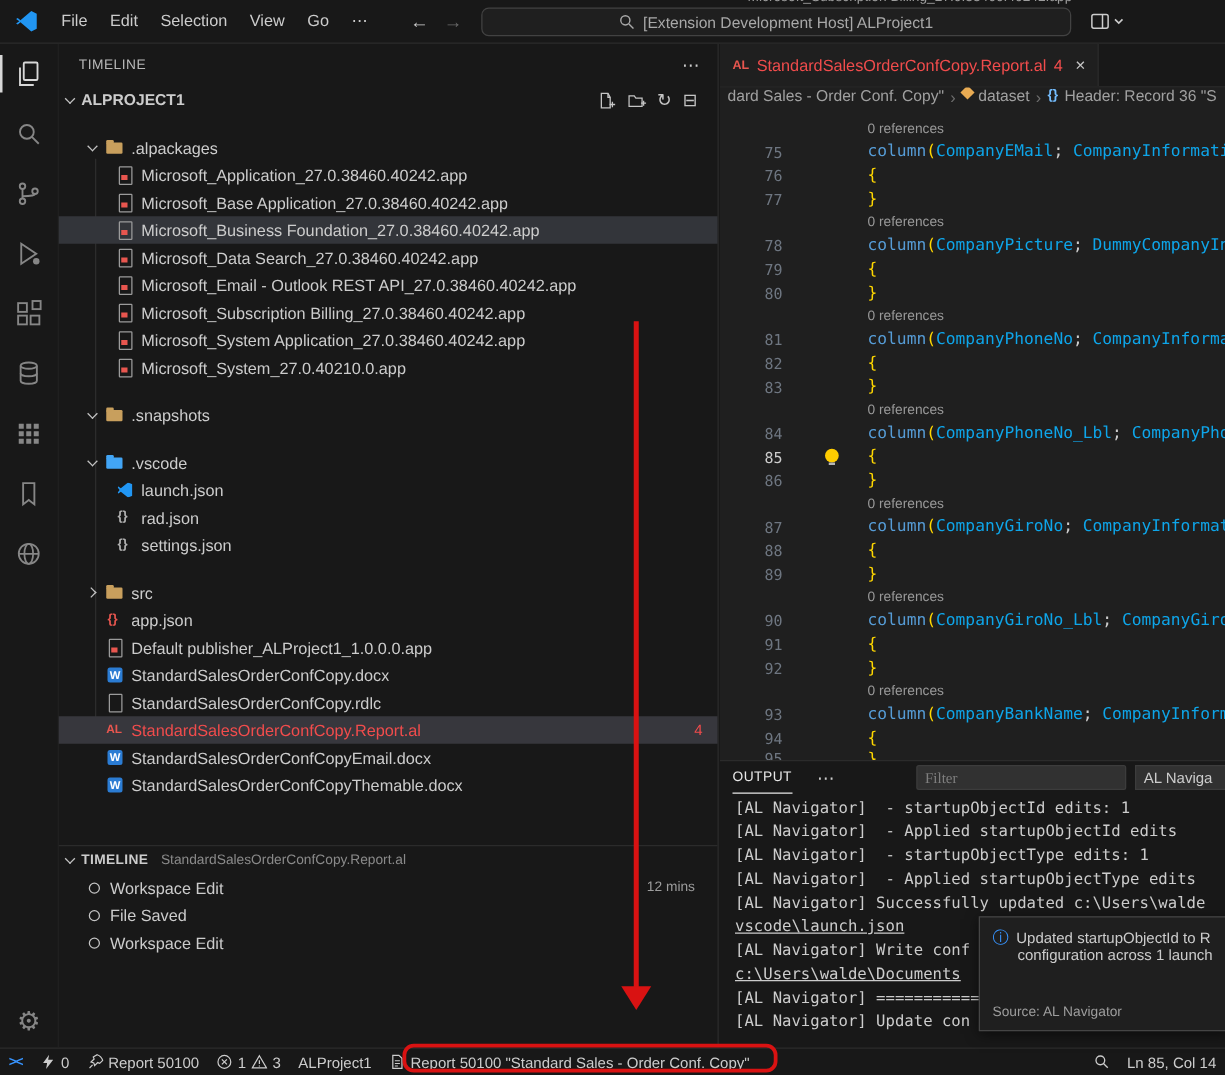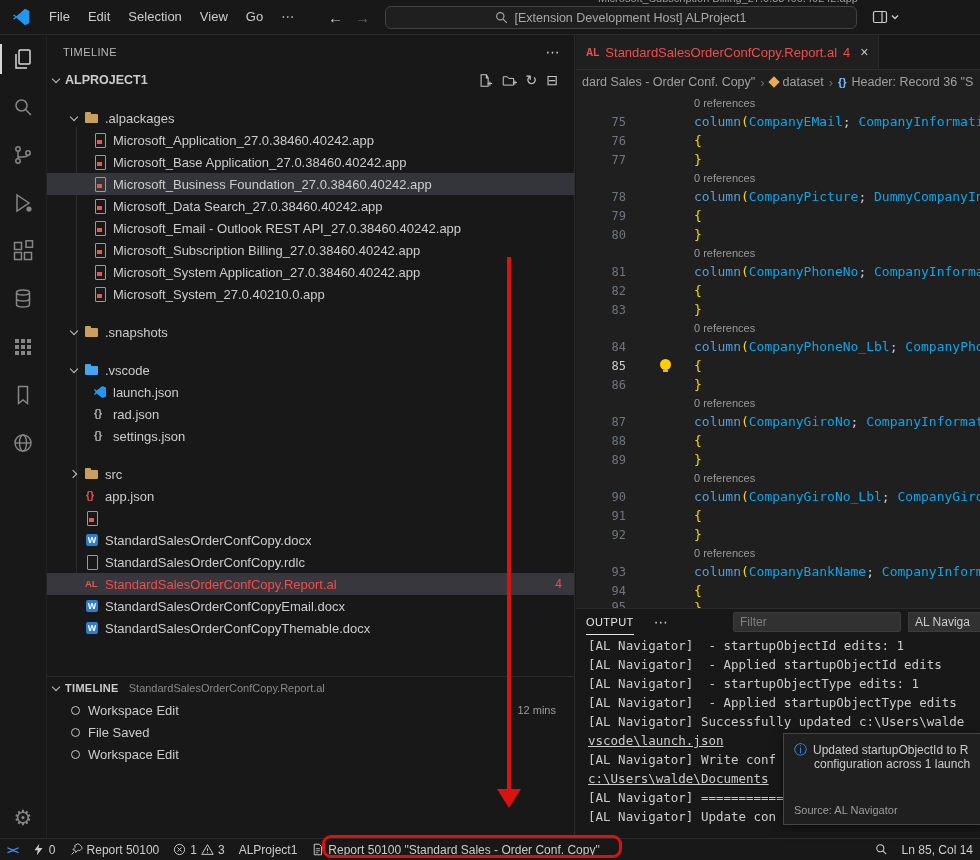--- a/index.html
+++ b/index.html
@@ -73,7 +73,7 @@
   .tab-al { color:#e8564f; font-size:10px; font-weight:700; }
   .tab-label, .tab-badge { color:#f14c4c; }
   .tab-close { color:#c5c5c5; margin-left:4px; font-size:14px; }
-  .breadcrumbs { height:24px; display:flex; align-items:center; gap:5px; padding-left:6px; font-size:12.5px; color:#a0a0a0; white-space:nowrap; overflow:hidden; }
+  .breadcrumbs { height:24px; display:flex; gap:5px; padding-left:6px; font-size:12.5px; color:#a0a0a0; white-space:nowrap; overflow:hidden; }
   .bc-sep { color:#6e6e6e; font-size:13px; }
   .bc-diamond { width:8px; height:8px; background:#e8ab53; transform:rotate(45deg); flex:none; }
   .bc-braces { color:#75beff; font-weight:700; font-size:11px; }

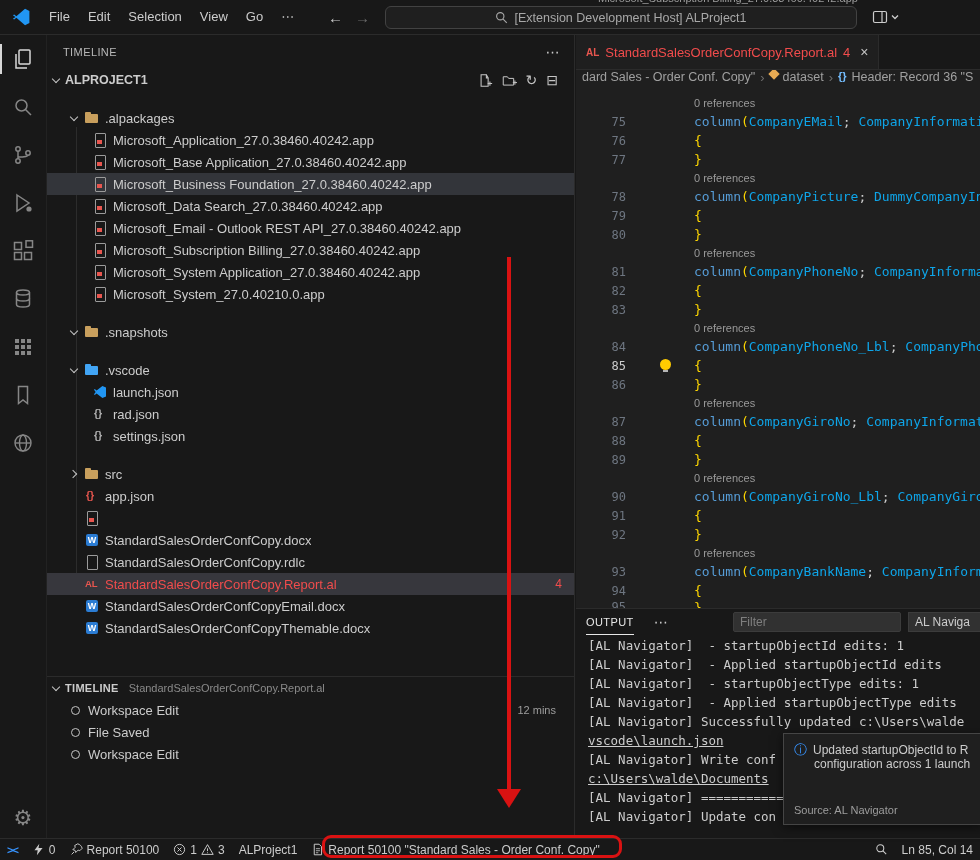--- a/index.html
+++ b/index.html
@@ -325,6 +325,7 @@
         </div>
       <div class="trow i1f">
           <span class="fi fi-page fi-app"></span>
+          <span class="lbl">Default publisher_ALProject1_1.0.0.0.app</span>
         </div>
       <div class="trow i1f">
           <span class="fi fi-word"></span>

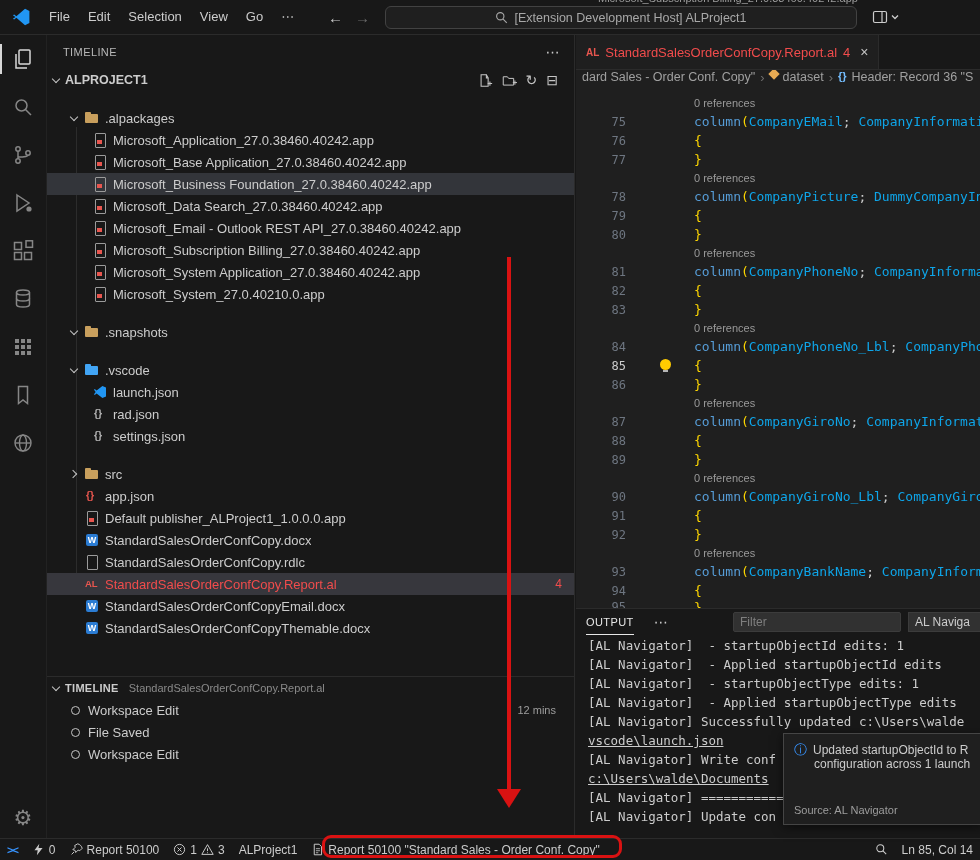--- a/index.html
+++ b/index.html
@@ -96,7 +96,7 @@
   .panel-header { position:relative; height:26px; display:flex; align-items:center; padding-left:10px; gap:20px; }
   .panel-tab { height:100%; display:flex; align-items:center; font-size:11px; letter-spacing:.4px; color:#e7e7e7; border-bottom:1px solid #e7e7e7; cursor:pointer; }
   .panel-more { color:#cccccc; font-size:14px; cursor:pointer; }
-  .filter { position:absolute; left:157px; top:3px; width:168px; height:20px; background:#313131; border:1px solid #3c3c3c; border-radius:2px; color:#cccccc; font-size:12px; padding:0 6px; font-family:Liberation Sans, sans-serif; }
+  .filter { position:absolute; left:157px; top:3px; width:168px; height:20px; background:#313131; border:1px solid #3c3c3c; border-radius:2px; color:#cccccc; font-size:12px; padding:0 6px; font-family:Liberation Serif, serif; }
   .filter::placeholder { color:#7f7f7f; }
   .channel { position:absolute; left:332px; top:3px; width:76px; height:20px; background:#313131; border:1px solid #3c3c3c; color:#cccccc; font-size:12px; display:flex; align-items:center; padding:0 6px; white-space:nowrap; overflow:hidden; cursor:pointer; }
   .output { padding:3px 0 0 12px; font-family:"DejaVu Sans Mono", monospace; font-size:12.5px; color:#cccccc; }

